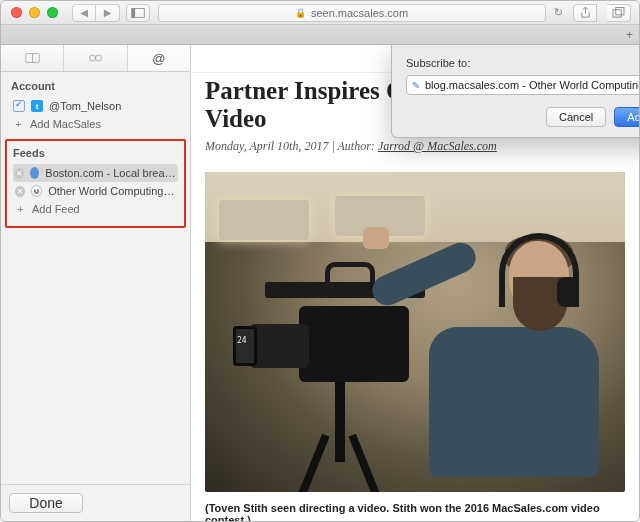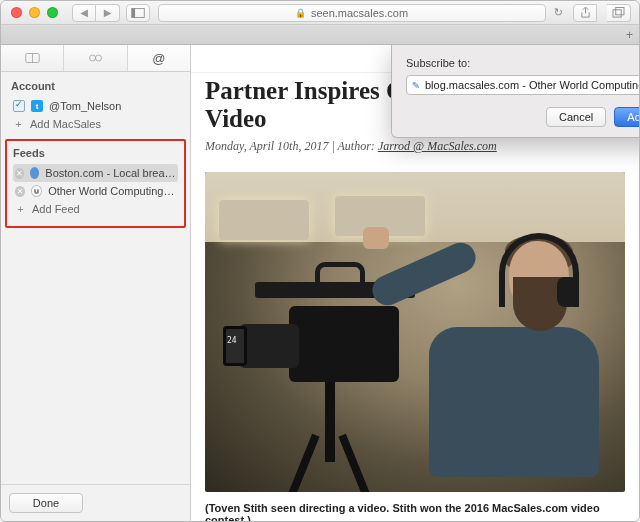--- a/index.html
+++ b/index.html
@@ -64,7 +64,7 @@
   .person .body { position: absolute; top: 100px; right: 0; width: 170px; height: 150px; background: #3a4d5a; border-radius: 28px 36px 8px 8px; }
   .person .arm { position: absolute; top: 32px; right: 120px; width: 110px; height: 30px; background: #3a4d5a; border-radius: 16px; transform: rotate(-24deg); }
   .person .hand { position: absolute; top: 0px; right: 210px; width: 26px; height: 22px; background: #caa585; border-radius: 6px; }
-  .camera { position: absolute; left: 30px; top: 110px; width: 200px; height: 170px; }
+  .camera { position: absolute; left: 40px; top: 110px; width: 200px; height: 170px; }
   .camera .rig { position: absolute; top: 0; left: 20px; width: 160px; height: 16px; background: #1b1b1b; border-radius: 3px; }
   .camera .handle { position: absolute; top: -20px; left: 80px; width: 50px; height: 22px; border: 5px solid #1b1b1b; border-bottom: none; border-radius: 10px 10px 0 0; }
   .camera .bodycam { position: absolute; top: 24px; left: 54px; width: 110px; height: 76px; background: #141414; border-radius: 6px; }

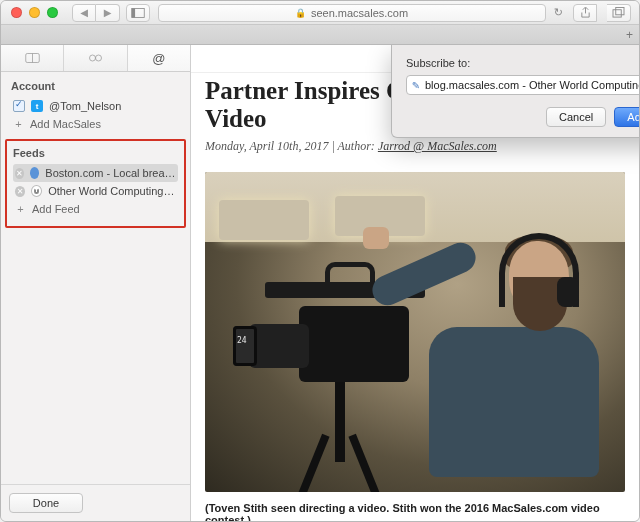--- a/index.html
+++ b/index.html
@@ -42,7 +42,7 @@
   .plus-ic { font-size: 11px; color: #888; width: 11px; text-align: center; }
   .feeds-box { border: 2px solid #d23224; margin: 2px 4px; padding: 6px 6px 8px; border-radius: 2px; }
   .sidebar-footer { margin-top: auto; padding: 8px; border-top: 1px solid #d7d7d7; }
-  .done-btn { width: 74px; height: 20px; background: linear-gradient(#fdfdfd,#efefef); border: 1px solid #c4c4c4; border-radius: 4px; font-size: 11px; color: #333; }
+  .done-btn { width: 74px; height: 20px; background: linear-gradient(#fdfdfd,#efefef); border: 1px solid #c4c4c4; border-radius: 4px; font-size: 14px; color: #333; }
   .content { flex: 1; background: #fff; position: relative; overflow: hidden; }
   .topbar { height: 28px; display: flex; align-items: center; justify-content: flex-end; gap: 14px; padding-right: 10px; border-bottom: 1px solid #eee; }
   .topbar a { color: #1392c9; font-weight: 700; font-style: italic; font-size: 11px; font-family: Georgia, serif; letter-spacing: .3px; }

